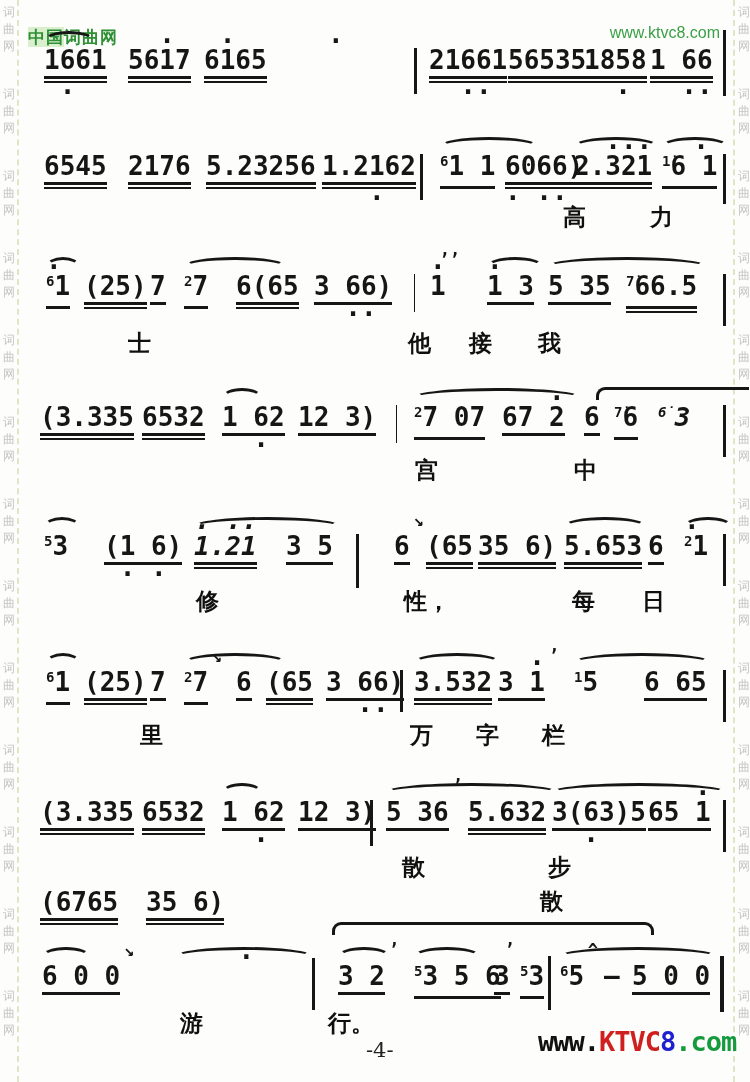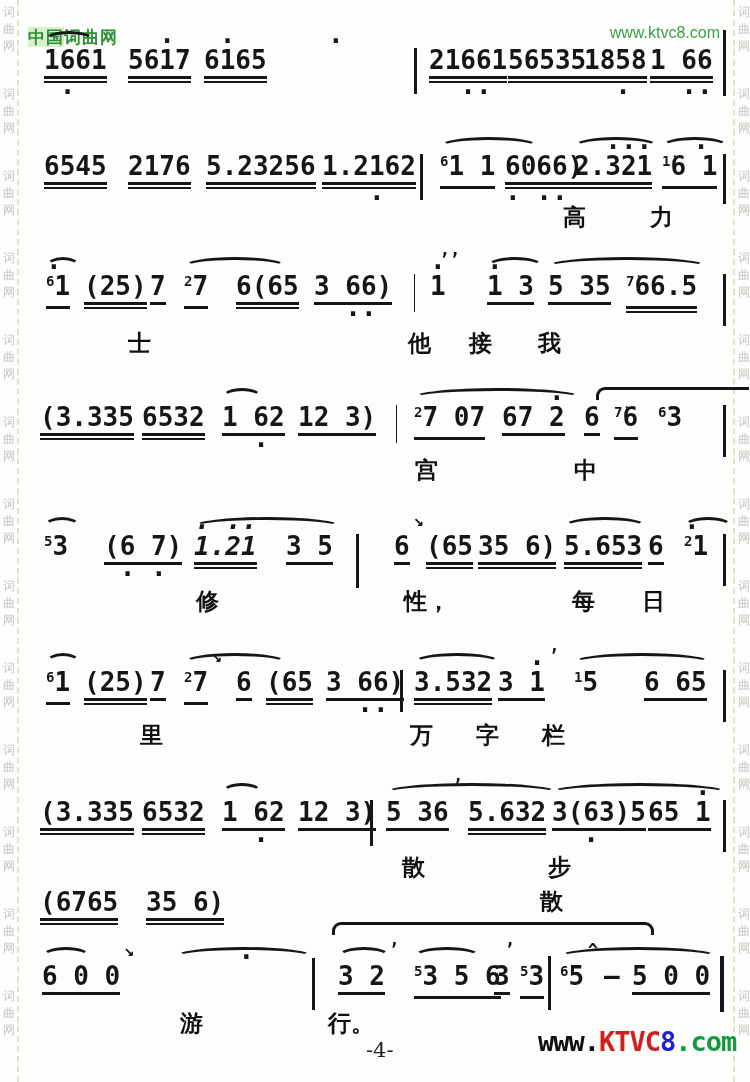--- a/index.html
+++ b/index.html
@@ -190,7 +190,7 @@
         <div class="tok" style="left: 502px; top: 0px;"><span class="main">67 2</span><div class="lines"><div></div></div><div class="da">   ·</div></div>
         <div class="tok" style="left: 584px; top: 0px;"><span class="main">6</span><div class="lines"><div></div></div></div>
         <div class="tok" style="left: 614px; top: 0px;"><span class="main"><span class="g">7̇</span>6</span><div class="lines"><div></div></div></div>
-        <div class="tok" style="left: 658px; top: 0px;"><span class="main"><span class="g">6̇</span>3</span></div>
+        <div class="tok" style="left: 658px; top: 0px; font-style: italic;"><span class="main"><span class="g">6̇</span>3</span></div>
         <div class="bracket open" style="left: 596px; top: -16px; width: 150px;"></div>
         <div class="bar" style="left: 723px; top: 2px; width: 3px; height: 52px;"></div>
         <span class="lyric" style="left: 415px; top: 52px;">宫</span>

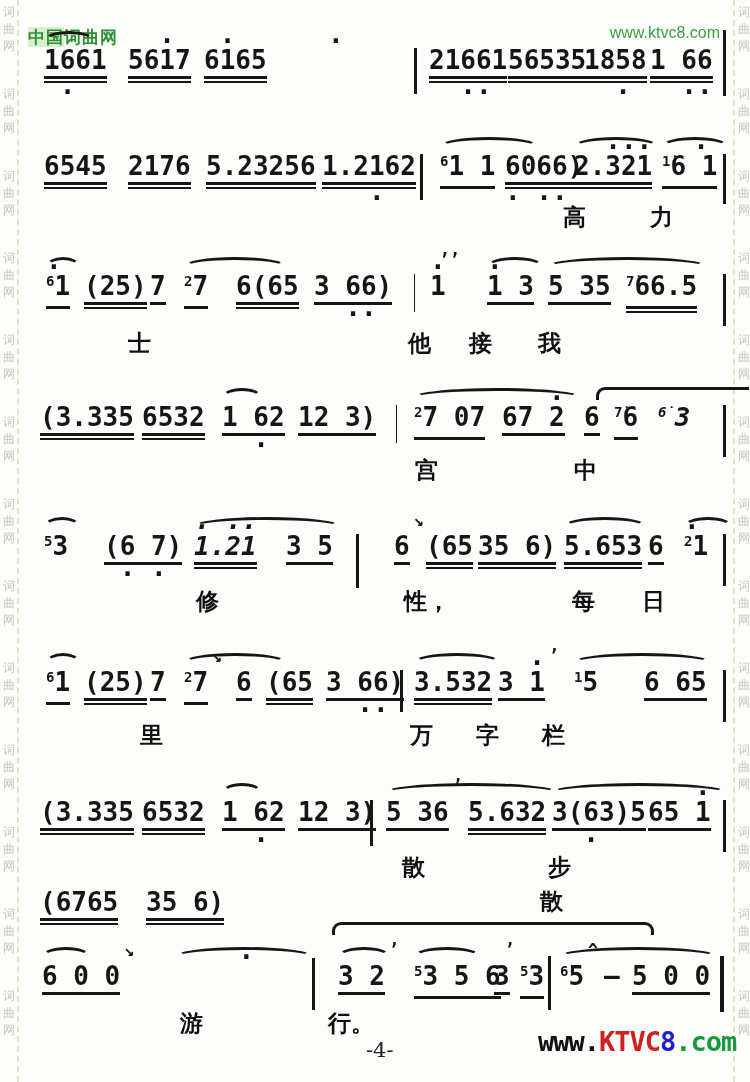--- a/index.html
+++ b/index.html
@@ -198,7 +198,7 @@
       </div>
       <div class="sys" style="top: 532px;">
         <div class="tok" style="left: 44px; top: 0px;"><span class="main"><span class="g">5̇</span>3</span><div class="slur" style="width: 30px;"></div></div>
-        <div class="tok" style="left: 104px; top: 0px;"><span class="main">(6 7)</span><div class="lines"><div></div></div><div class="db"> · · </div></div>
+        <div class="tok" style="left: 104px; top: 0px;"><span class="main">(1 6)</span><div class="lines"><div></div></div><div class="db"> · · </div></div>
         <div class="tok" style="left: 194px; top: 0px; font-style: italic;"><span class="main">1.21</span><div class="lines"><div></div><div></div></div><div class="da">· ··</div><div class="slur" style="width: 140px;"></div></div>
         <div class="tok" style="left: 286px; top: 0px;"><span class="main">3 5</span><div class="lines"><div></div></div></div>
         <div class="bar" style="left: 356px; top: 2px; width: 2.5px; height: 54px;"></div>

